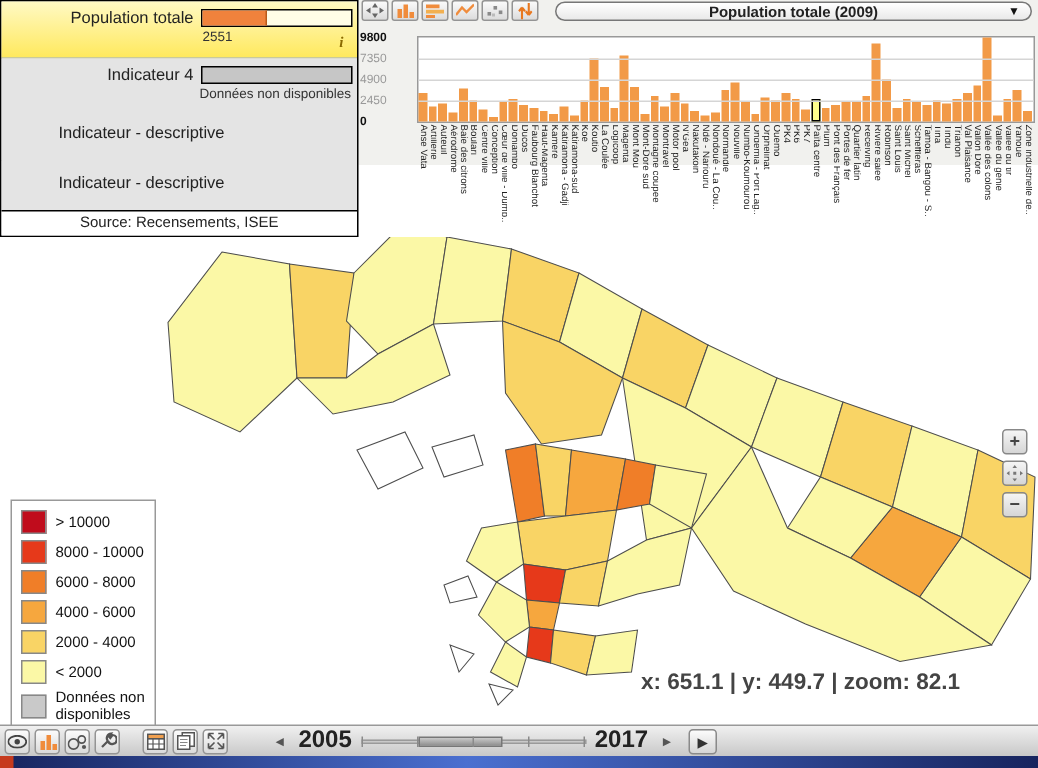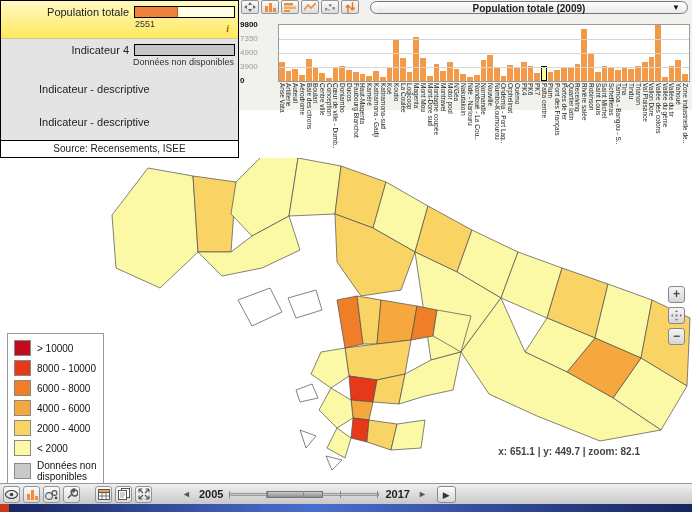--- a/index.html
+++ b/index.html
@@ -399,7 +399,7 @@
     <div class="ytick strong" style="top: 20px;">9800</div>
         <div class="ytick" style="top: 34px;">7350</div>
         <div class="ytick" style="top: 48px;">4900</div>
-        <div class="ytick" style="top: 62px;">3900</div>
+        <div class="ytick" style="top: 62px;">2450</div>
         <div class="ytick strong" style="top: 76px;">0</div>
       </div>
   </div>

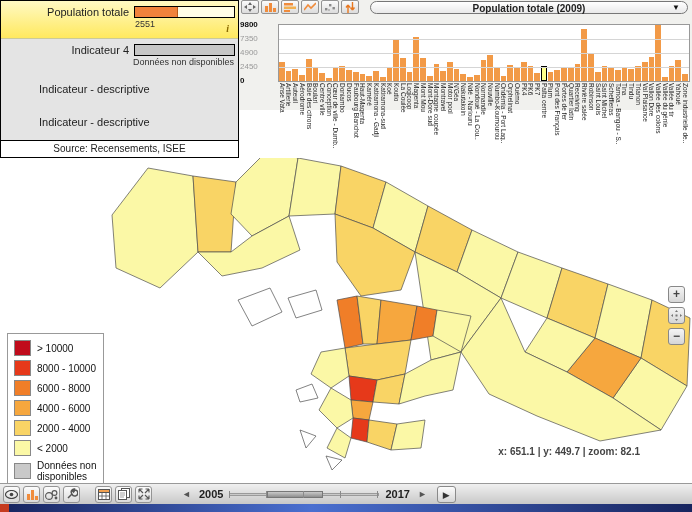--- a/index.html
+++ b/index.html
@@ -45,7 +45,7 @@
   .lg-label{font-size:10px;color:#111;line-height:11px;}
   #zoom-ctrls{position:absolute;right:7px;top:128px;display:flex;flex-direction:column;gap:4px;}
   .z-btn{width:17px;height:17px;border:1px solid #888;border-radius:3px;background:linear-gradient(#f5f5f5,#d6d6d6);font-size:12px;font-weight:bold;color:#444;text-align:center;line-height:15px;box-sizing:border-box;}
-  #status{position:absolute;right:52px;top:288px;font-size:10px;font-weight:bold;color:#444;}
+  #status{position:absolute;right:52px;top:288px;font-size:15px;font-weight:bold;color:#444;}
   
   #bottom-bar{position:absolute;left:0;top:483px;width:692px;height:21px;background:linear-gradient(#F0F0F0,#C8C8C8);border-top:1px solid #999;display:flex;align-items:center;box-sizing:border-box;}
   .bb-btn{width:17px;height:17px;border:1px solid #949494;border-radius:3px;background:linear-gradient(#fcfcfc,#dadada);margin-left:3px;display:flex;align-items:center;justify-content:center;box-sizing:border-box;}

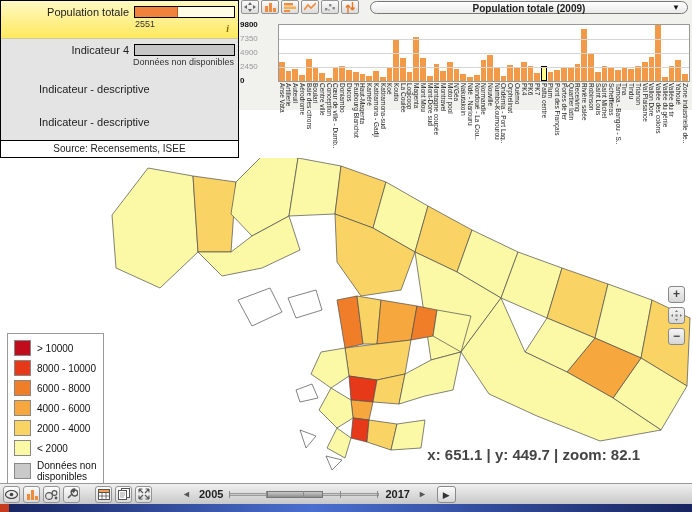--- a/index.html
+++ b/index.html
@@ -52,7 +52,7 @@
   .bb-sep{width:12px;}
   #timeline{display:flex;align-items:center;margin-left:26px;}
   .tl-arrow{font-size:9px;color:#555;margin:0 4px;}
-  .tl-year{font-size:11px;font-weight:bold;color:#222;margin:0 4px;}
+  .tl-year{font-size:16px;font-weight:bold;color:#222;margin:0 4px;}
   #tl-track{position:relative;width:150px;height:9px;margin:0 2px;}
   #tl-line{position:absolute;left:0;top:3px;width:100%;height:3px;background:#c9c9c9;border:1px solid #9a9a9a;box-sizing:border-box;}
   .tl-tick{position:absolute;top:1px;width:1px;height:7px;background:#8a8a8a;}

